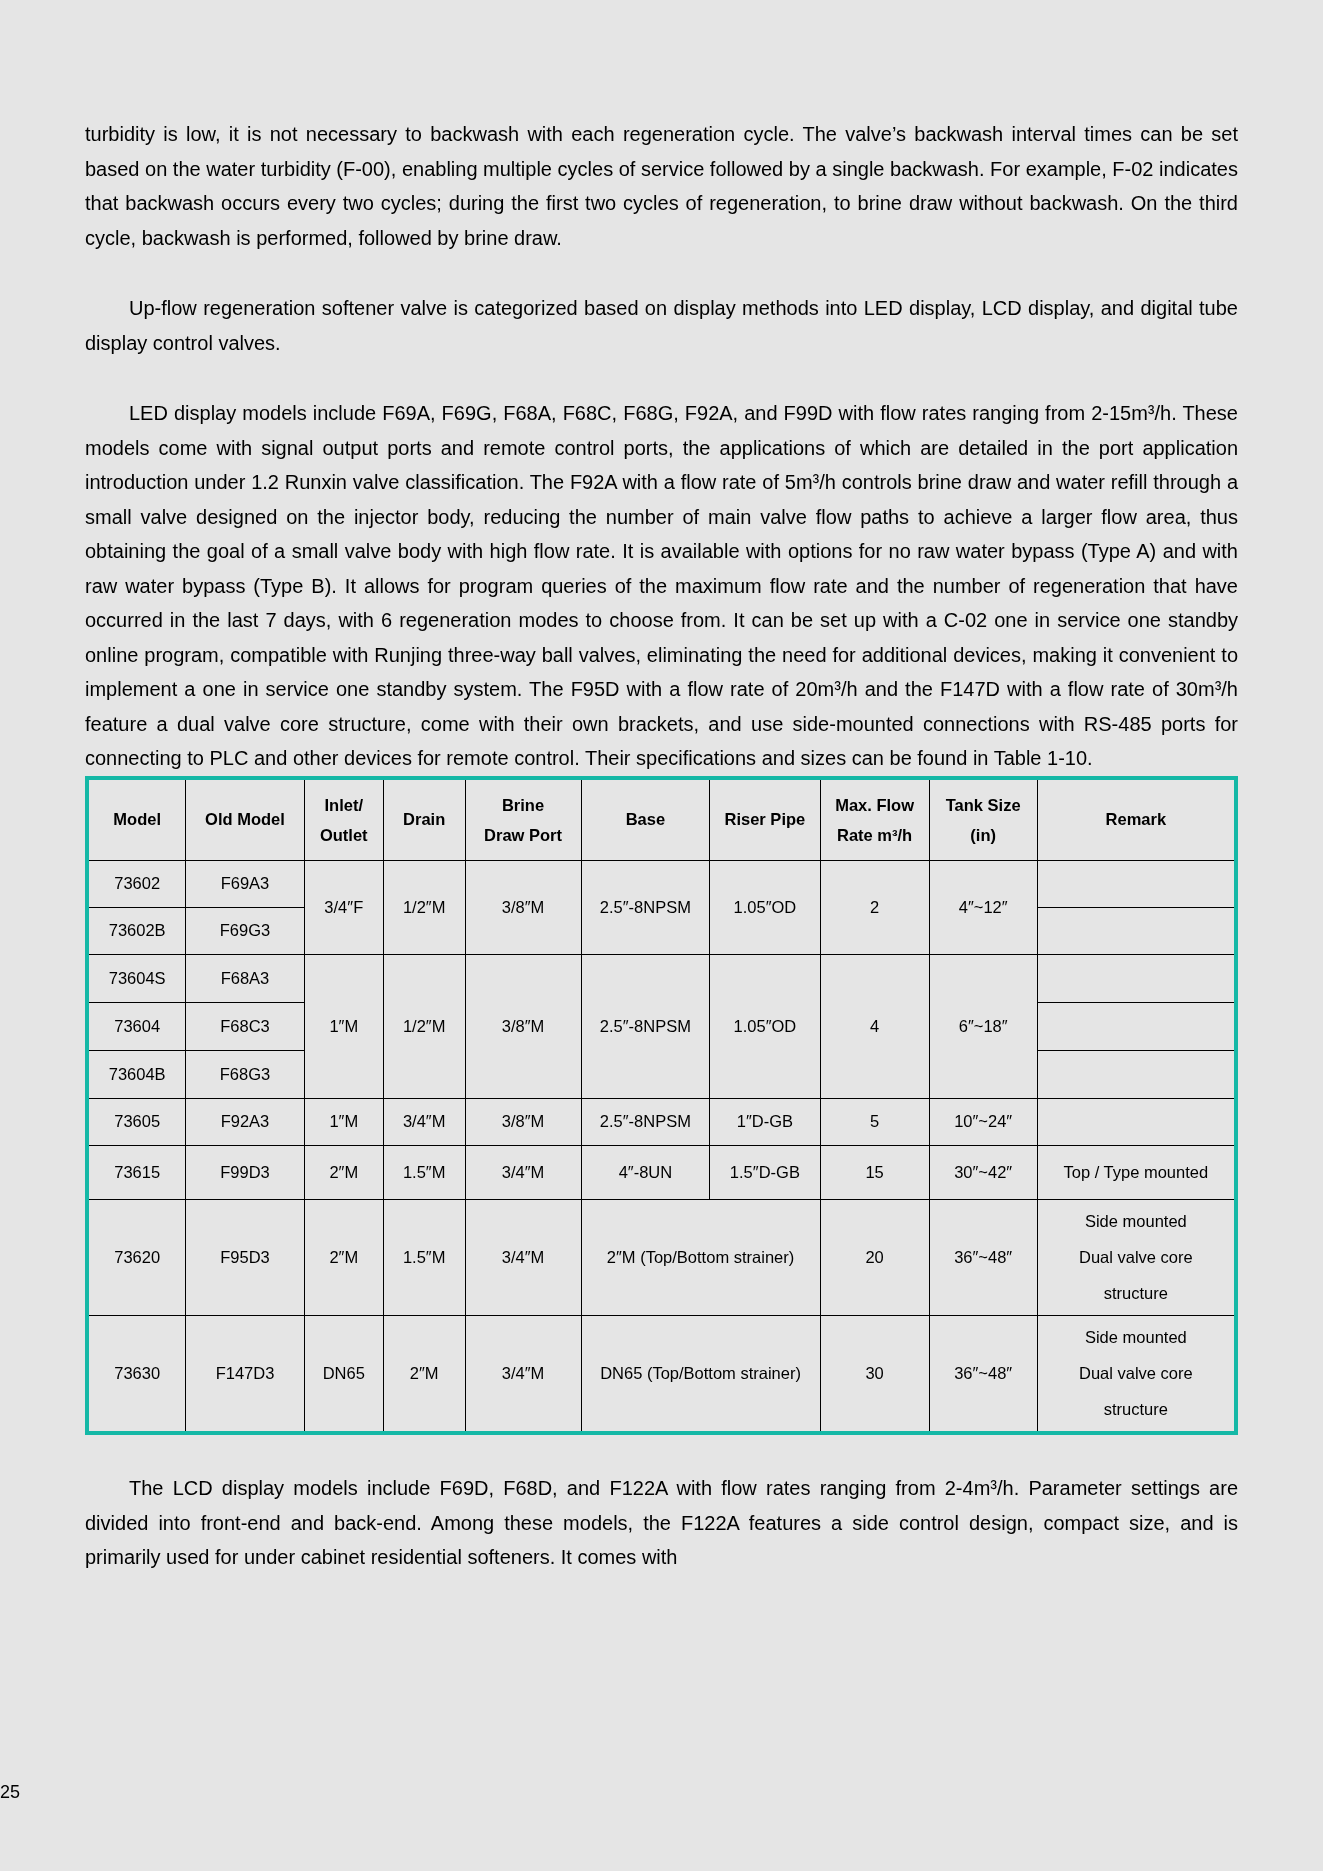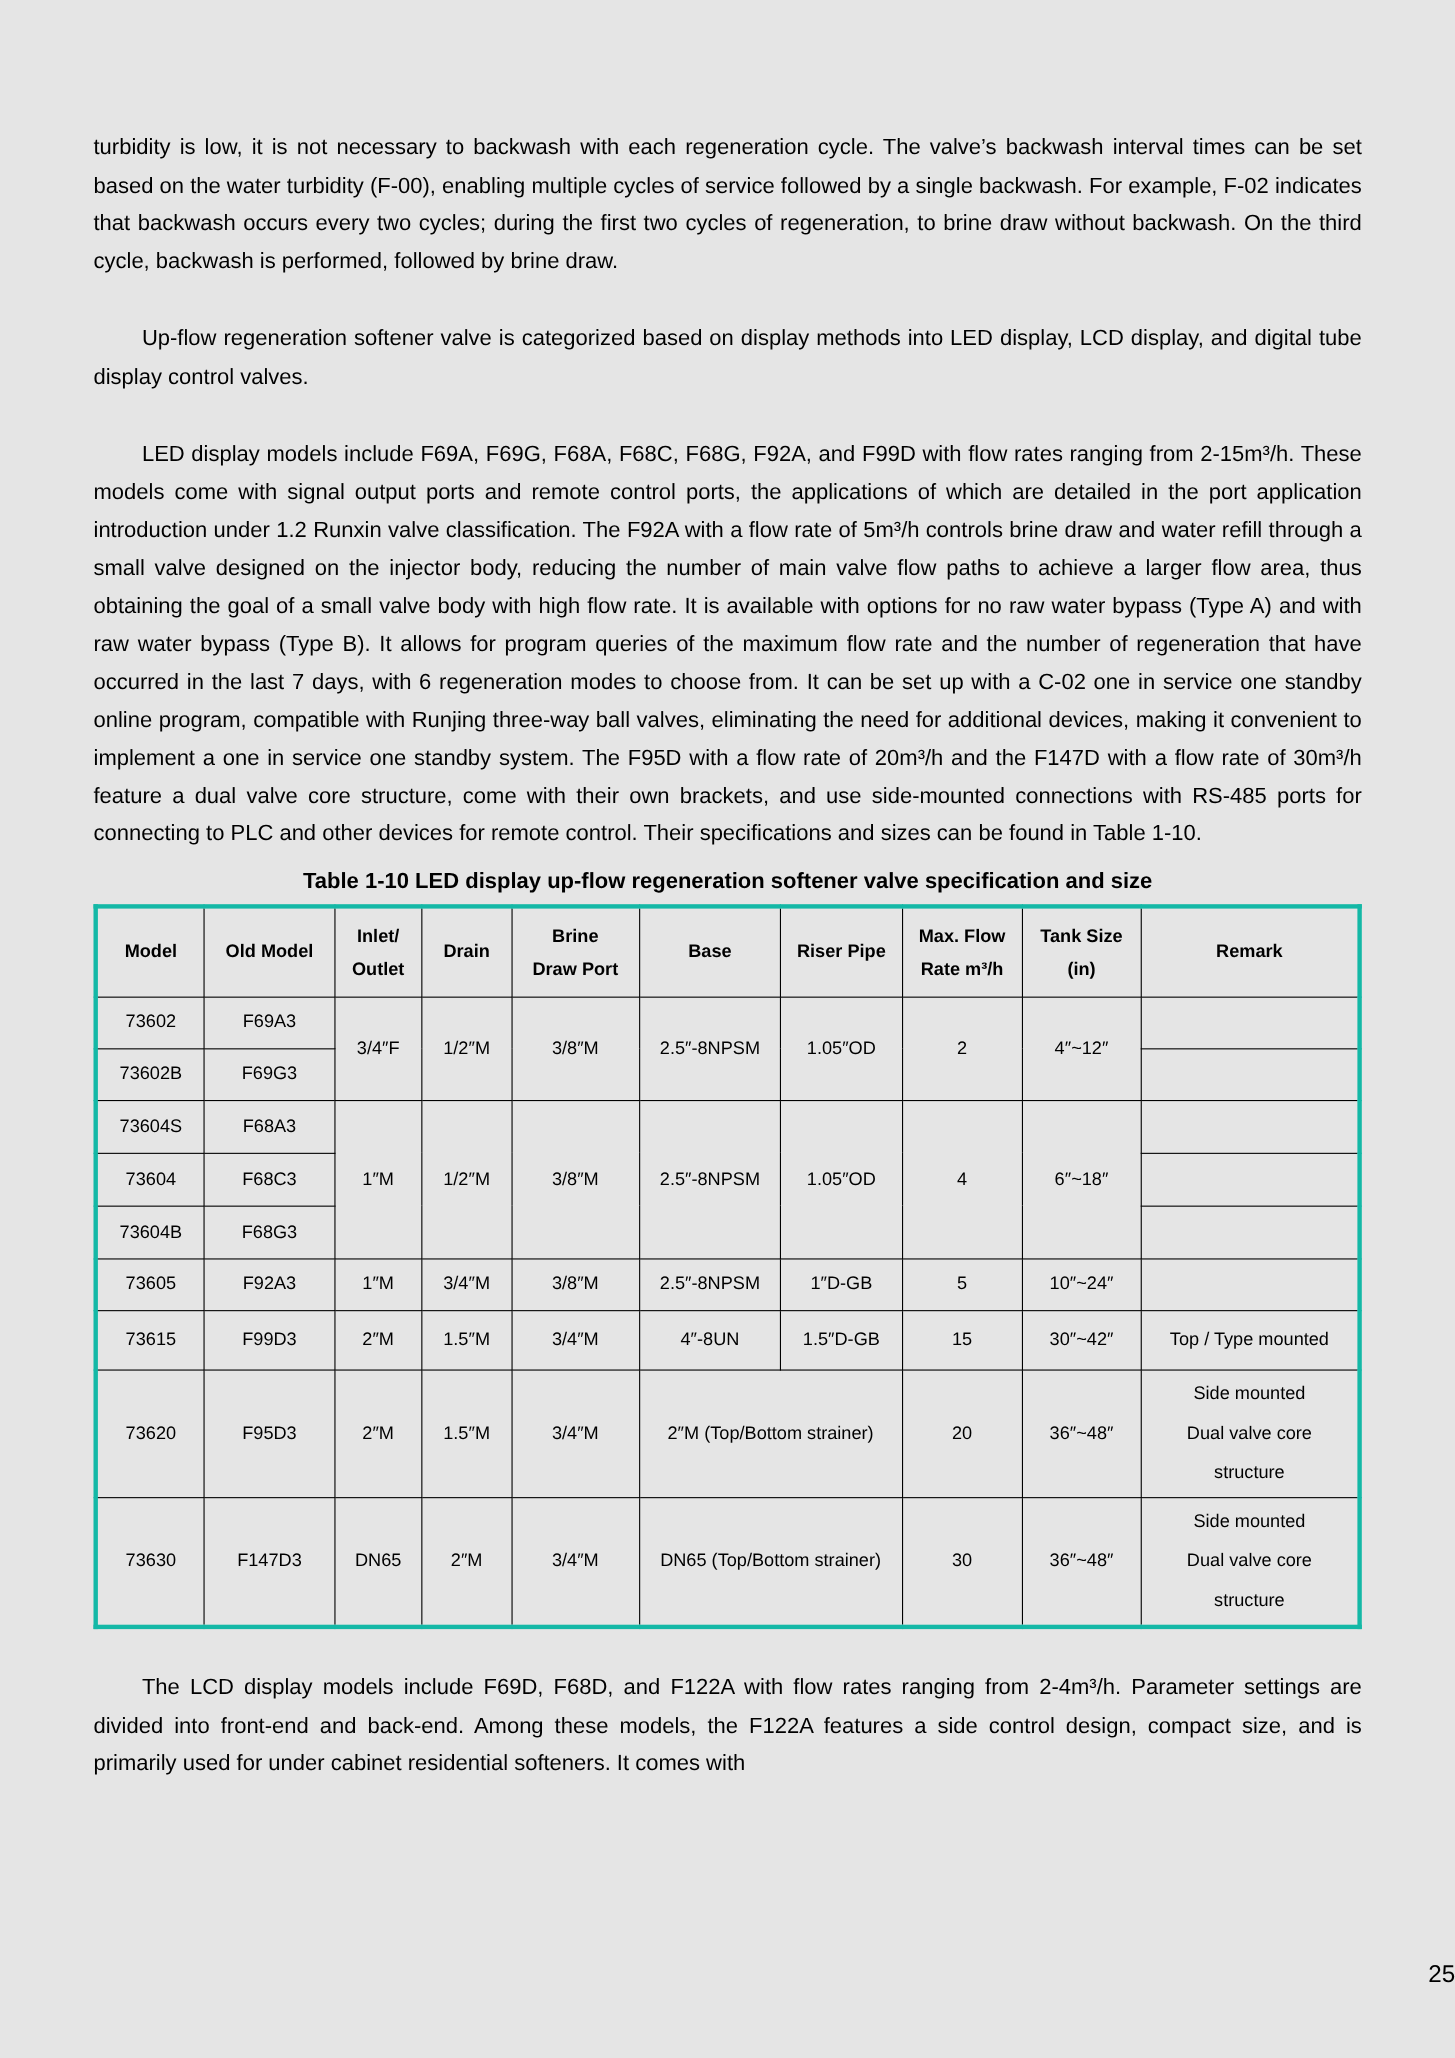--- a/index.html
+++ b/index.html
@@ -98,7 +98,6 @@
     <p class="body-para indent">Up-flow regeneration softener valve is categorized based on display methods into LED display, LCD display, and digital tube display control valves.</p>
     <p class="body-para indent">LED display models include F69A, F69G, F68A, F68C, F68G, F92A, and F99D with flow rates ranging from 2-15m³/h. These models come with signal output ports and remote control ports, the applications of which are detailed in the port application introduction under 1.2 Runxin valve classification. The F92A with a flow rate of 5m³/h controls brine draw and water refill through a small valve designed on the injector body, reducing the number of main valve flow paths to achieve a larger flow area, thus obtaining the goal of a small valve body with high flow rate. It is available with options for no raw water bypass (Type A) and with raw water bypass (Type B). It allows for program queries of the maximum flow rate and the number of regeneration that have occurred in the last 7 days, with 6 regeneration modes to choose from. It can be set up with a C-02 one in service one standby online program, compatible with Runjing three-way ball valves, eliminating the need for additional devices, making it convenient to implement a one in service one standby system. The F95D with a flow rate of 20m³/h and the F147D with a flow rate of 30m³/h feature a dual valve core structure, come with their own brackets, and use side-mounted connections with RS-485 ports for connecting to PLC and other devices for remote control. Their specifications and sizes can be found in Table 1-10.</p>
 
-    <div class="table-title">Table 1-10 LED display up-flow regeneration softener valve specification and size</div>
 
     <table class="doc-table">
       <colgroup>

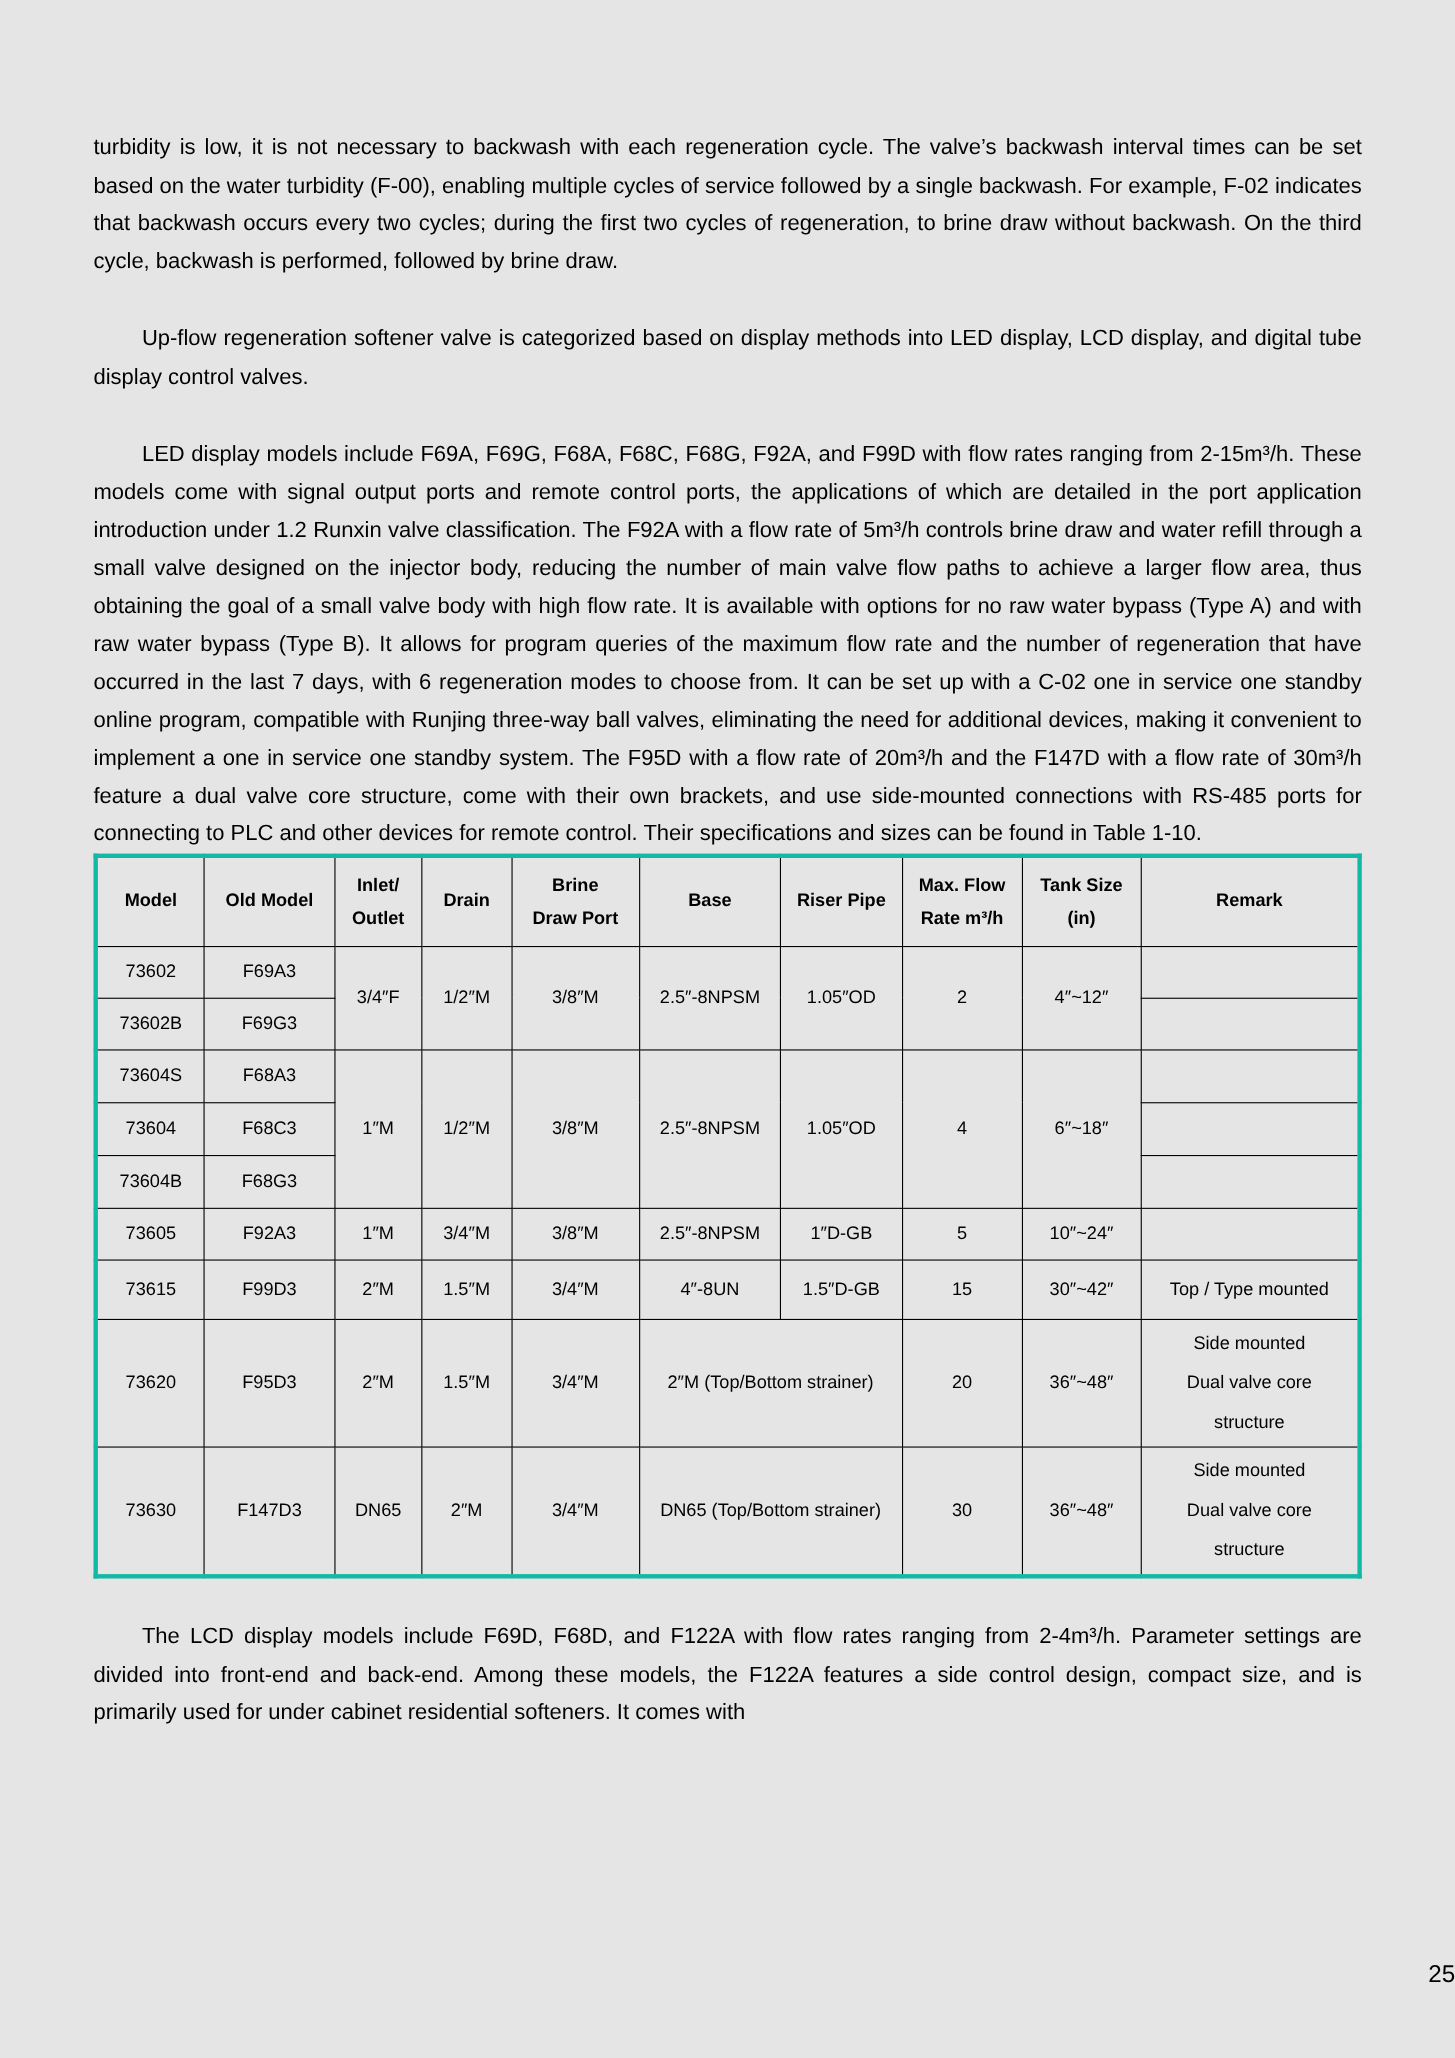--- a/index.html
+++ b/index.html
@@ -84,8 +84,8 @@
     left: 0;
     right: 0;
     top: 1782px;
-    text-align: right;
-    font-size: 22px;
+    text-align: left;
+    font-size: 18px;
   }
 </style>
 </head>

